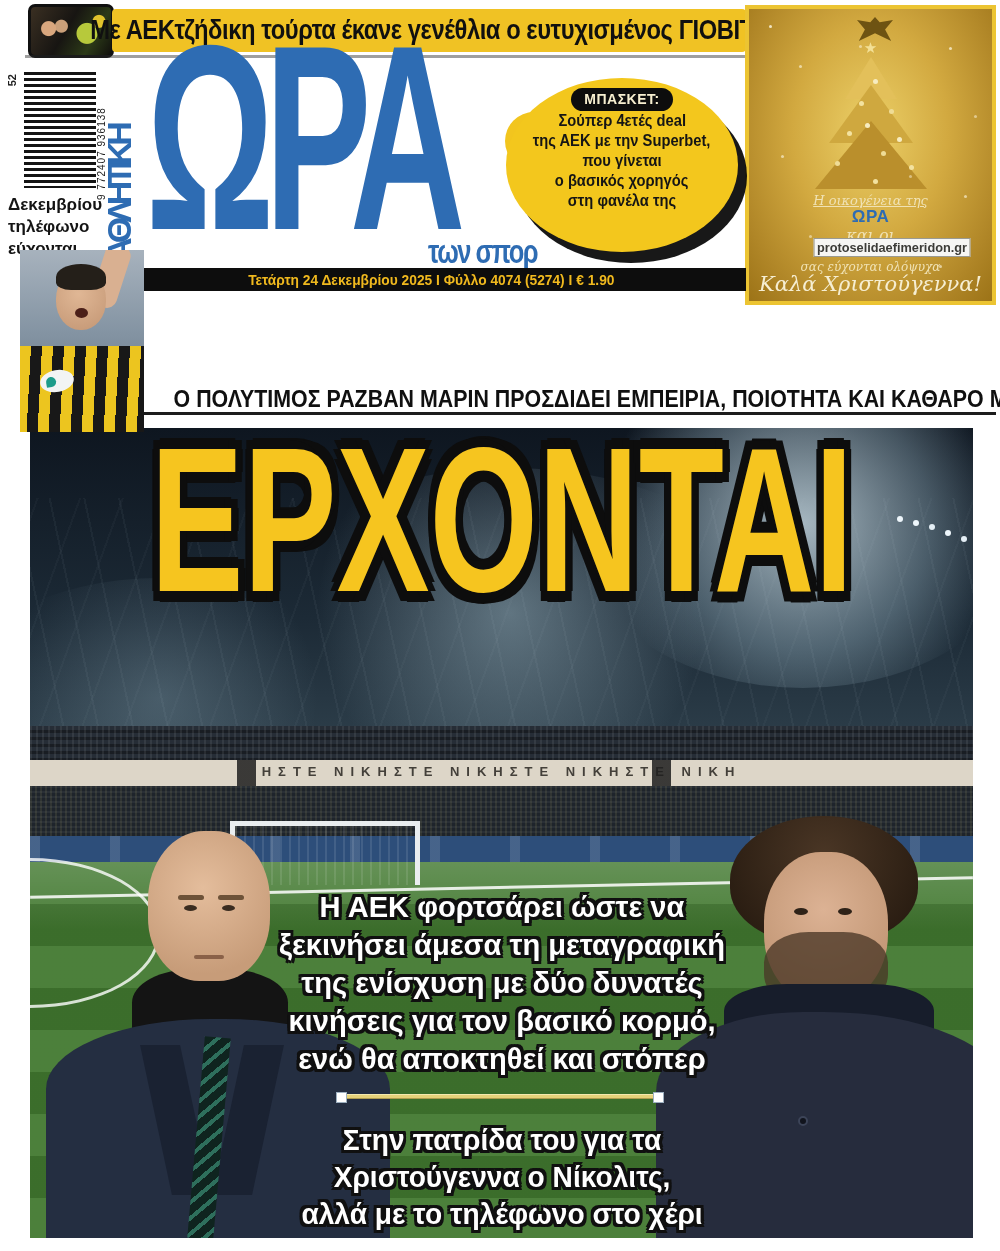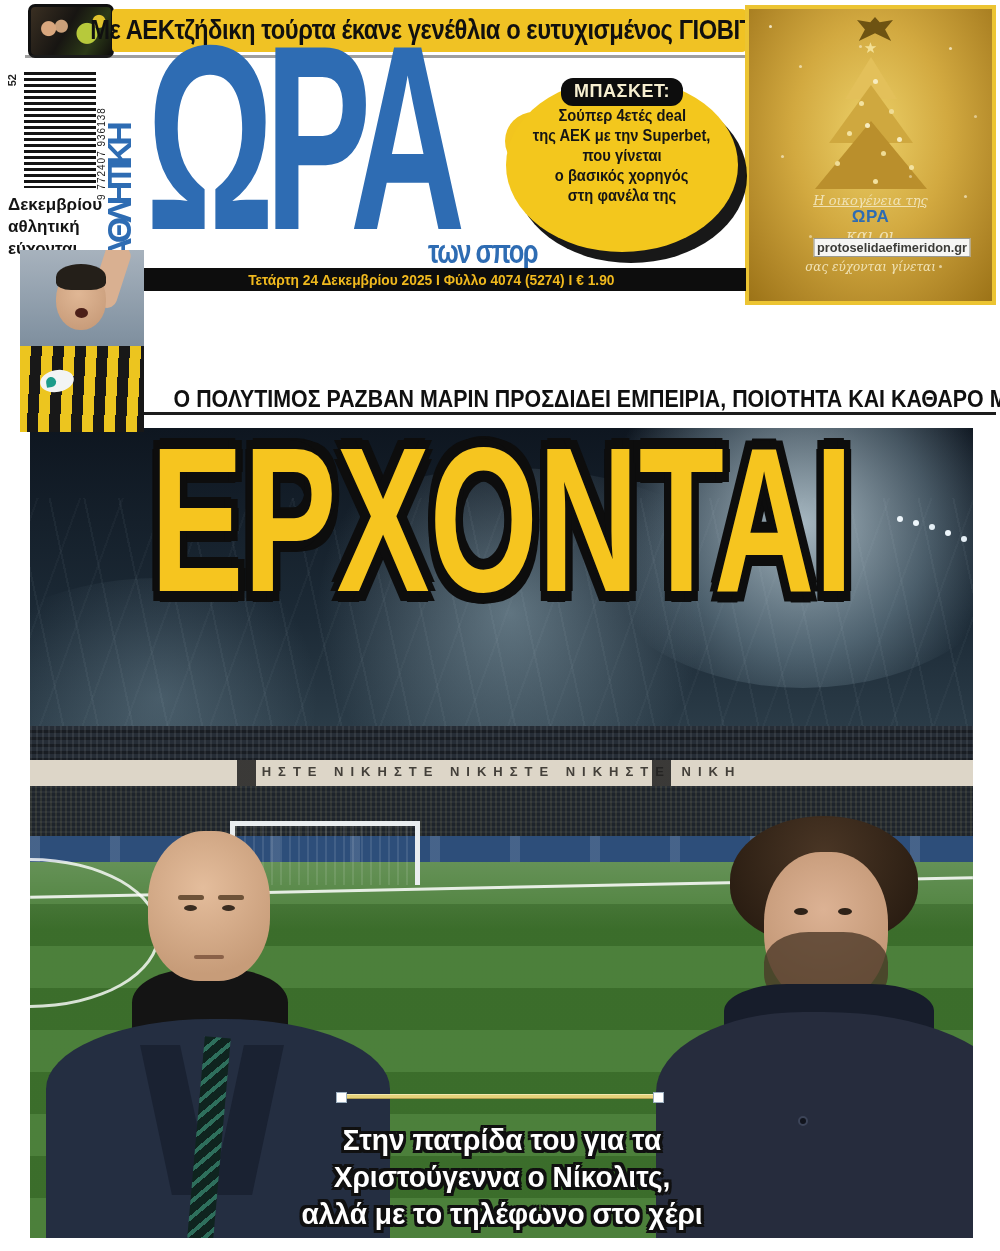--- a/index.html
+++ b/index.html
@@ -61,7 +61,7 @@
   .sun-circle{ position:absolute; left:505px; top:112px; width:58px; height:58px; border-radius:50%; background:#f2c51e; }
   .basket-bubble{ position:absolute; left:506px; top:78px; width:232px; height:174px; border-radius:50%; background:#f3c71d;
     box-shadow:9px 11px 0 rgba(12,12,12,.95); display:flex; flex-direction:column; align-items:center; z-index:2; }
-  .basket-pill{ background:#0d0d0d; color:#f7efd0; border-radius:12px; padding:3px 13px 4px; font-size:18px; font-weight:bold; letter-spacing:0.5px; }
+  .basket-pill{ margin-top:10px; background:#0d0d0d; color:#f7efd0; border-radius:12px; padding:3px 13px 4px; font-size:14px; font-weight:bold; letter-spacing:0.5px; }
   .bubble-line{ font-size:16px; font-weight:bold; color:#151515; line-height:20px; transform:scale(0.92,1); white-space:nowrap; }
   .date-bar{ position:absolute; left:60px; top:268px; width:686px; height:23px; background:#0d0d0d; display:flex; align-items:center; justify-content:center; }
   .date-bar span{ font-size:14.5px; font-weight:bold; color:#f0b91e; transform:scale(0.95,1); white-space:nowrap; padding-left:60px; }

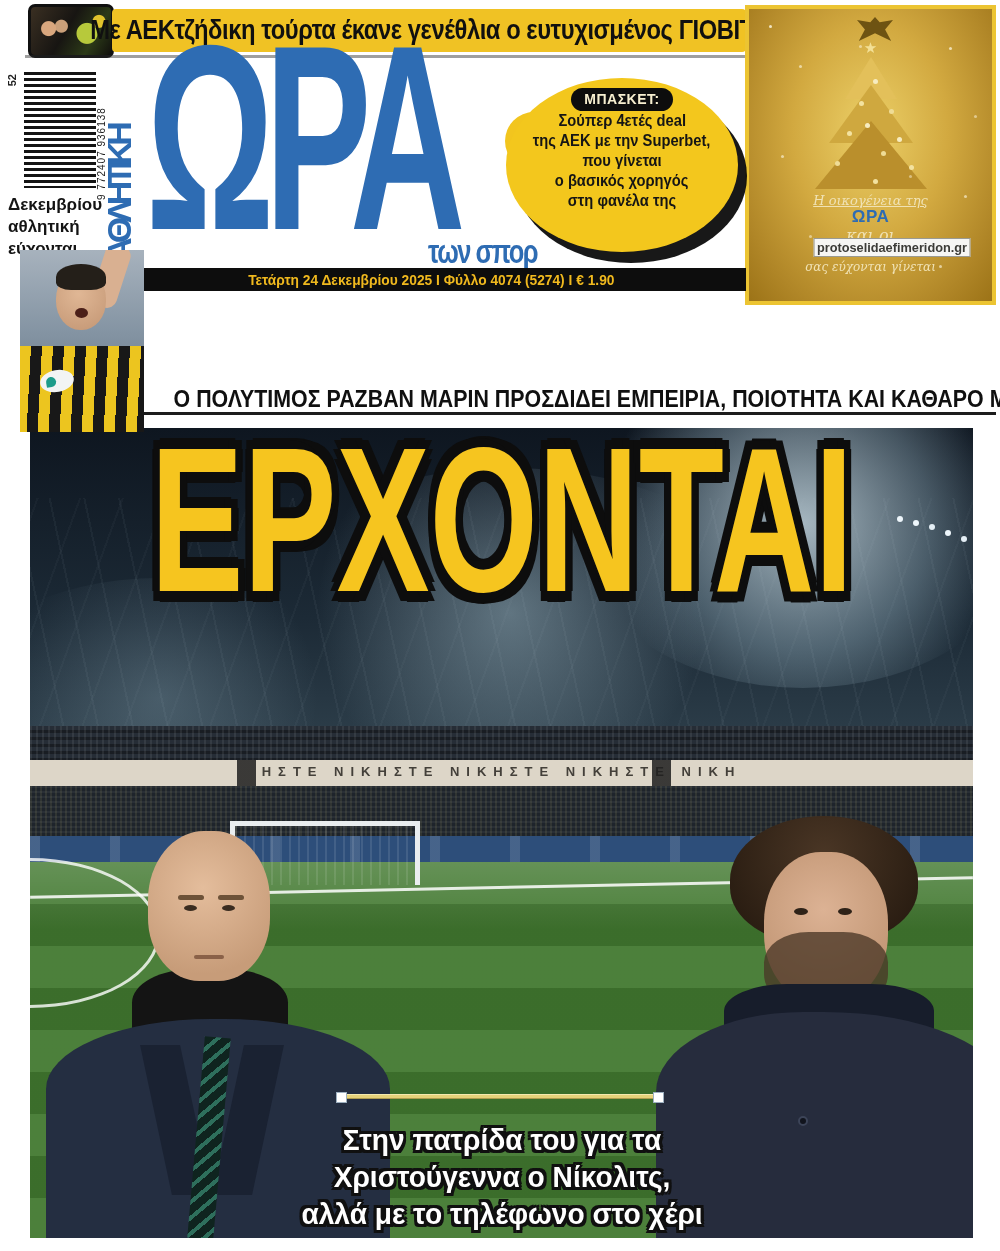--- a/index.html
+++ b/index.html
@@ -203,7 +203,7 @@
   <div class="barcode-num">9 772407 936138</div>
   <div class="tagline">
     <div>Δεκεμβρίου</div>
-    <div>αθλητική</div>
+    <div>τηλέφωνο</div>
     <div>εύχονται</div>
   </div>
   <div class="vertical-title">ΑΘΛΗΤΙΚΗ</div>

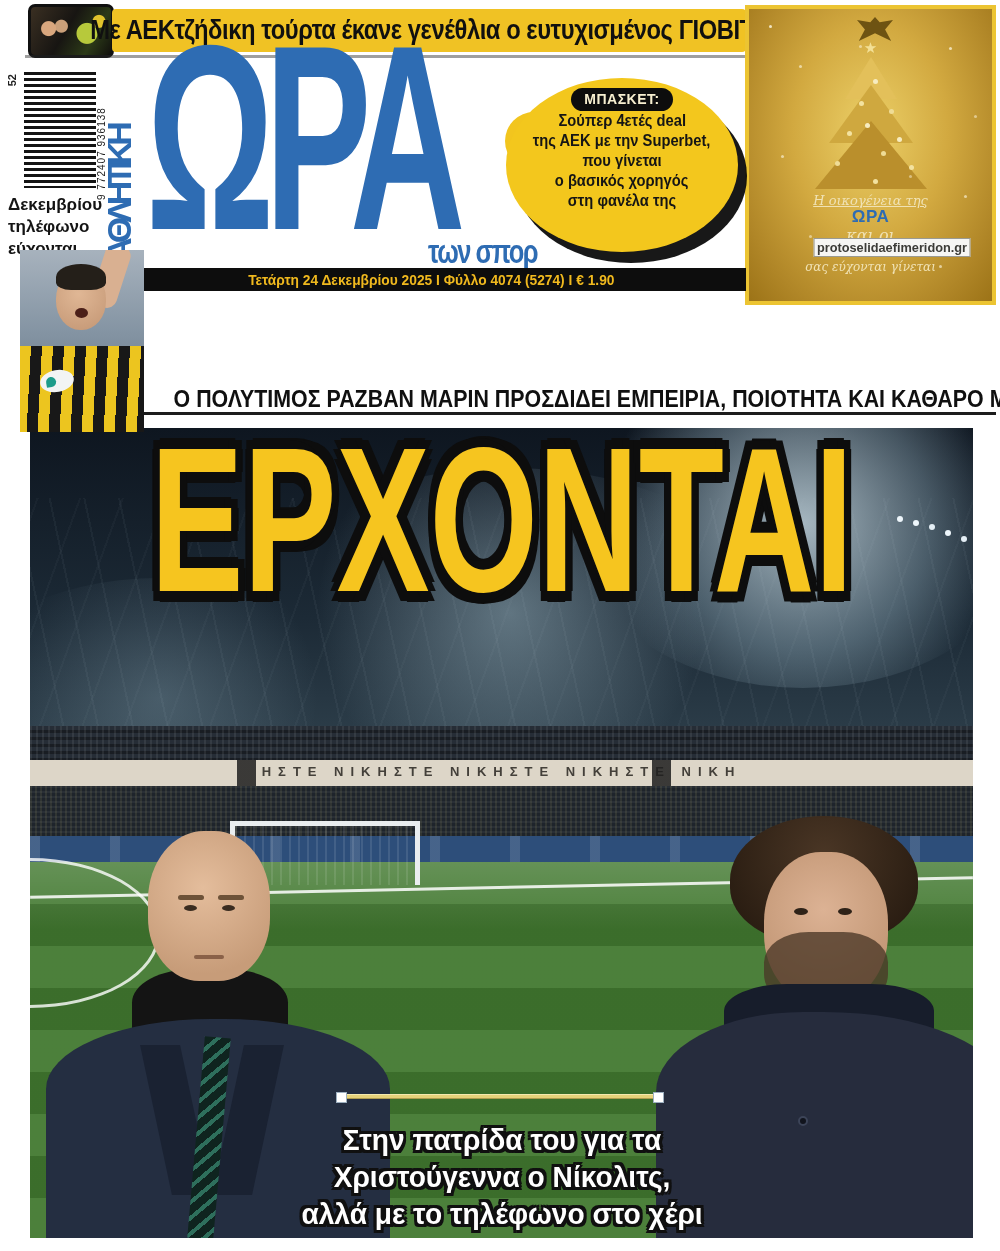--- a/index.html
+++ b/index.html
@@ -195,7 +195,7 @@
     <div class="card-logo-mini">ΩΡΑ</div>
     <div class="card-script card-line2">και οι</div>
     <div class="card-watermark">protoselidaefimeridon.gr</div>
-    <div class="card-script card-line3">σας εύχονται γίνεται</div>
+    <div class="card-script card-line3">σας εύχονται ολόψυχα</div>
   </div>
 
   <div class="barcode"></div>

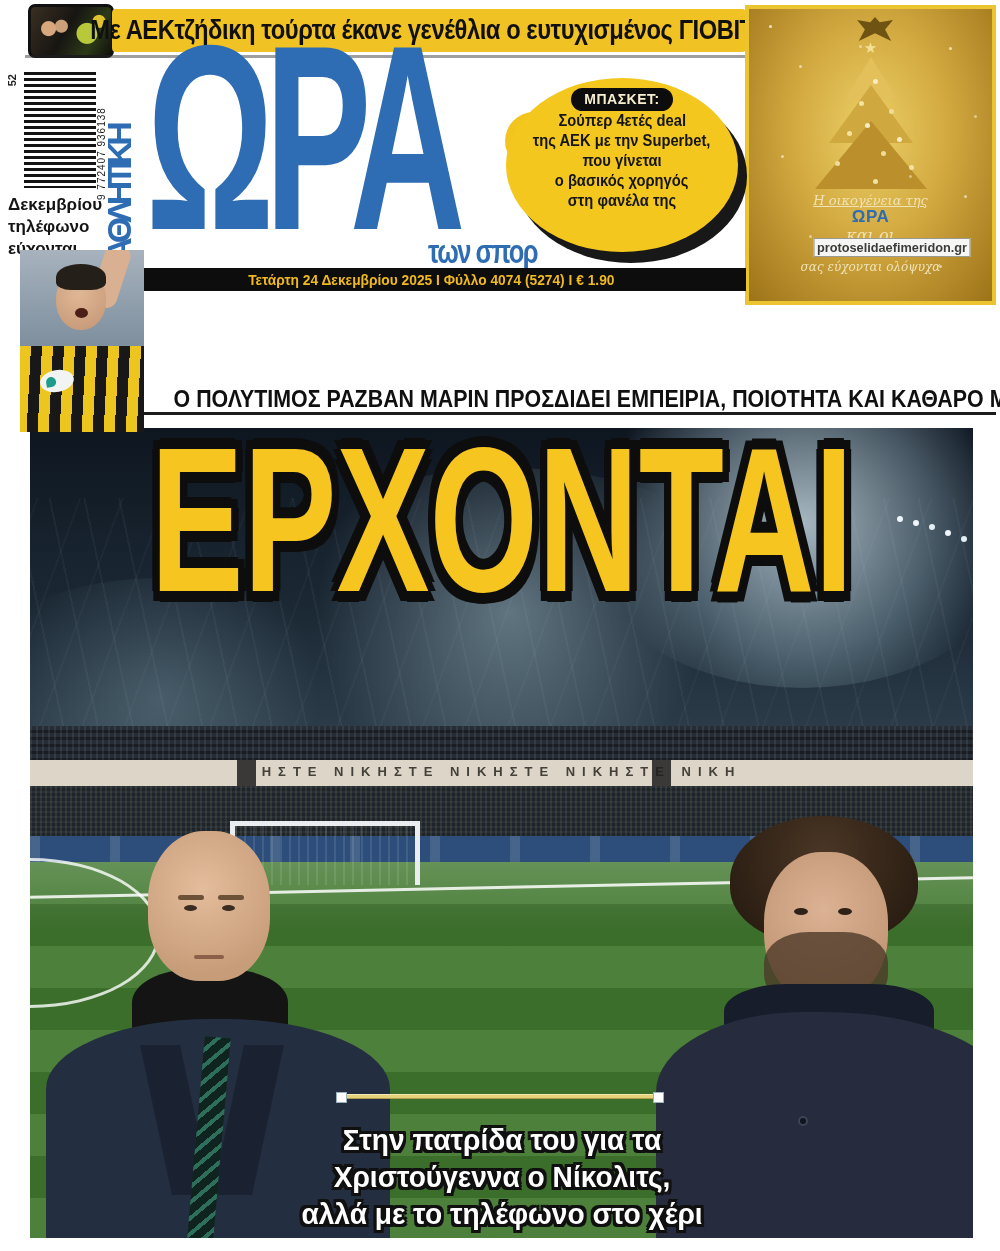--- a/index.html
+++ b/index.html
@@ -196,6 +196,7 @@
     <div class="card-script card-line2">και οι</div>
     <div class="card-watermark">protoselidaefimeridon.gr</div>
     <div class="card-script card-line3">σας εύχονται ολόψυχα</div>
+    <div class="card-script card-line4">Καλά Χριστούγεννα!</div>
   </div>
 
   <div class="barcode"></div>

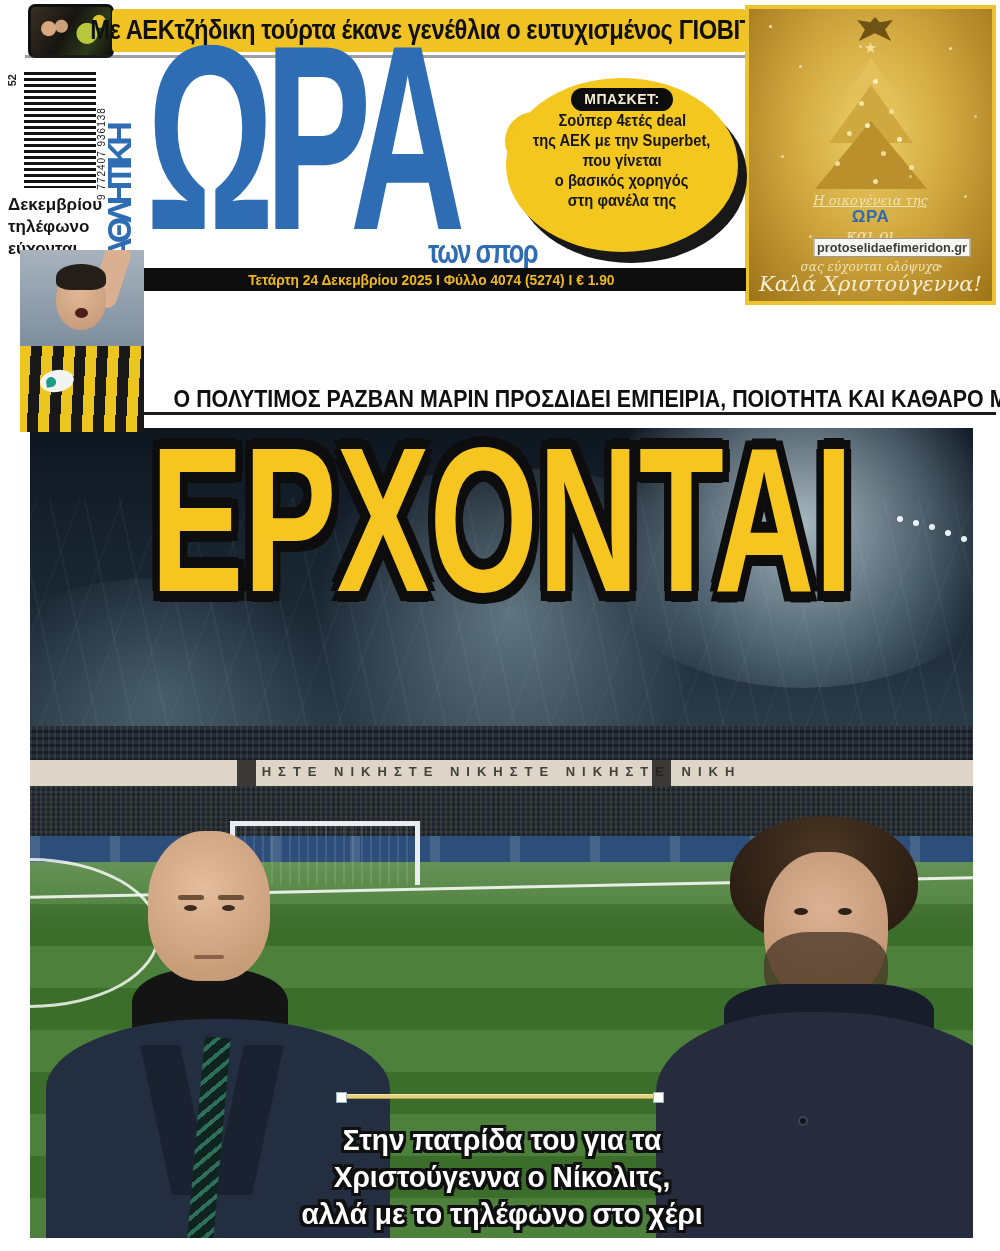--- a/index.html
+++ b/index.html
@@ -287,6 +287,13 @@
       <span>ΕΡΧΟΝΤΑΙ</span>
     </div>
 
+    <div class="photo-body body-1">
+      <div>Η ΑΕΚ φορτσάρει ώστε να</div>
+      <div>ξεκινήσει άμεσα τη μεταγραφική</div>
+      <div>της ενίσχυση με δύο δυνατές</div>
+      <div>κινήσεις για τον βασικό κορμό,</div>
+      <div>ενώ θα αποκτηθεί και στόπερ</div>
+    </div>
 
     <div class="gold-divider"></div>
 

